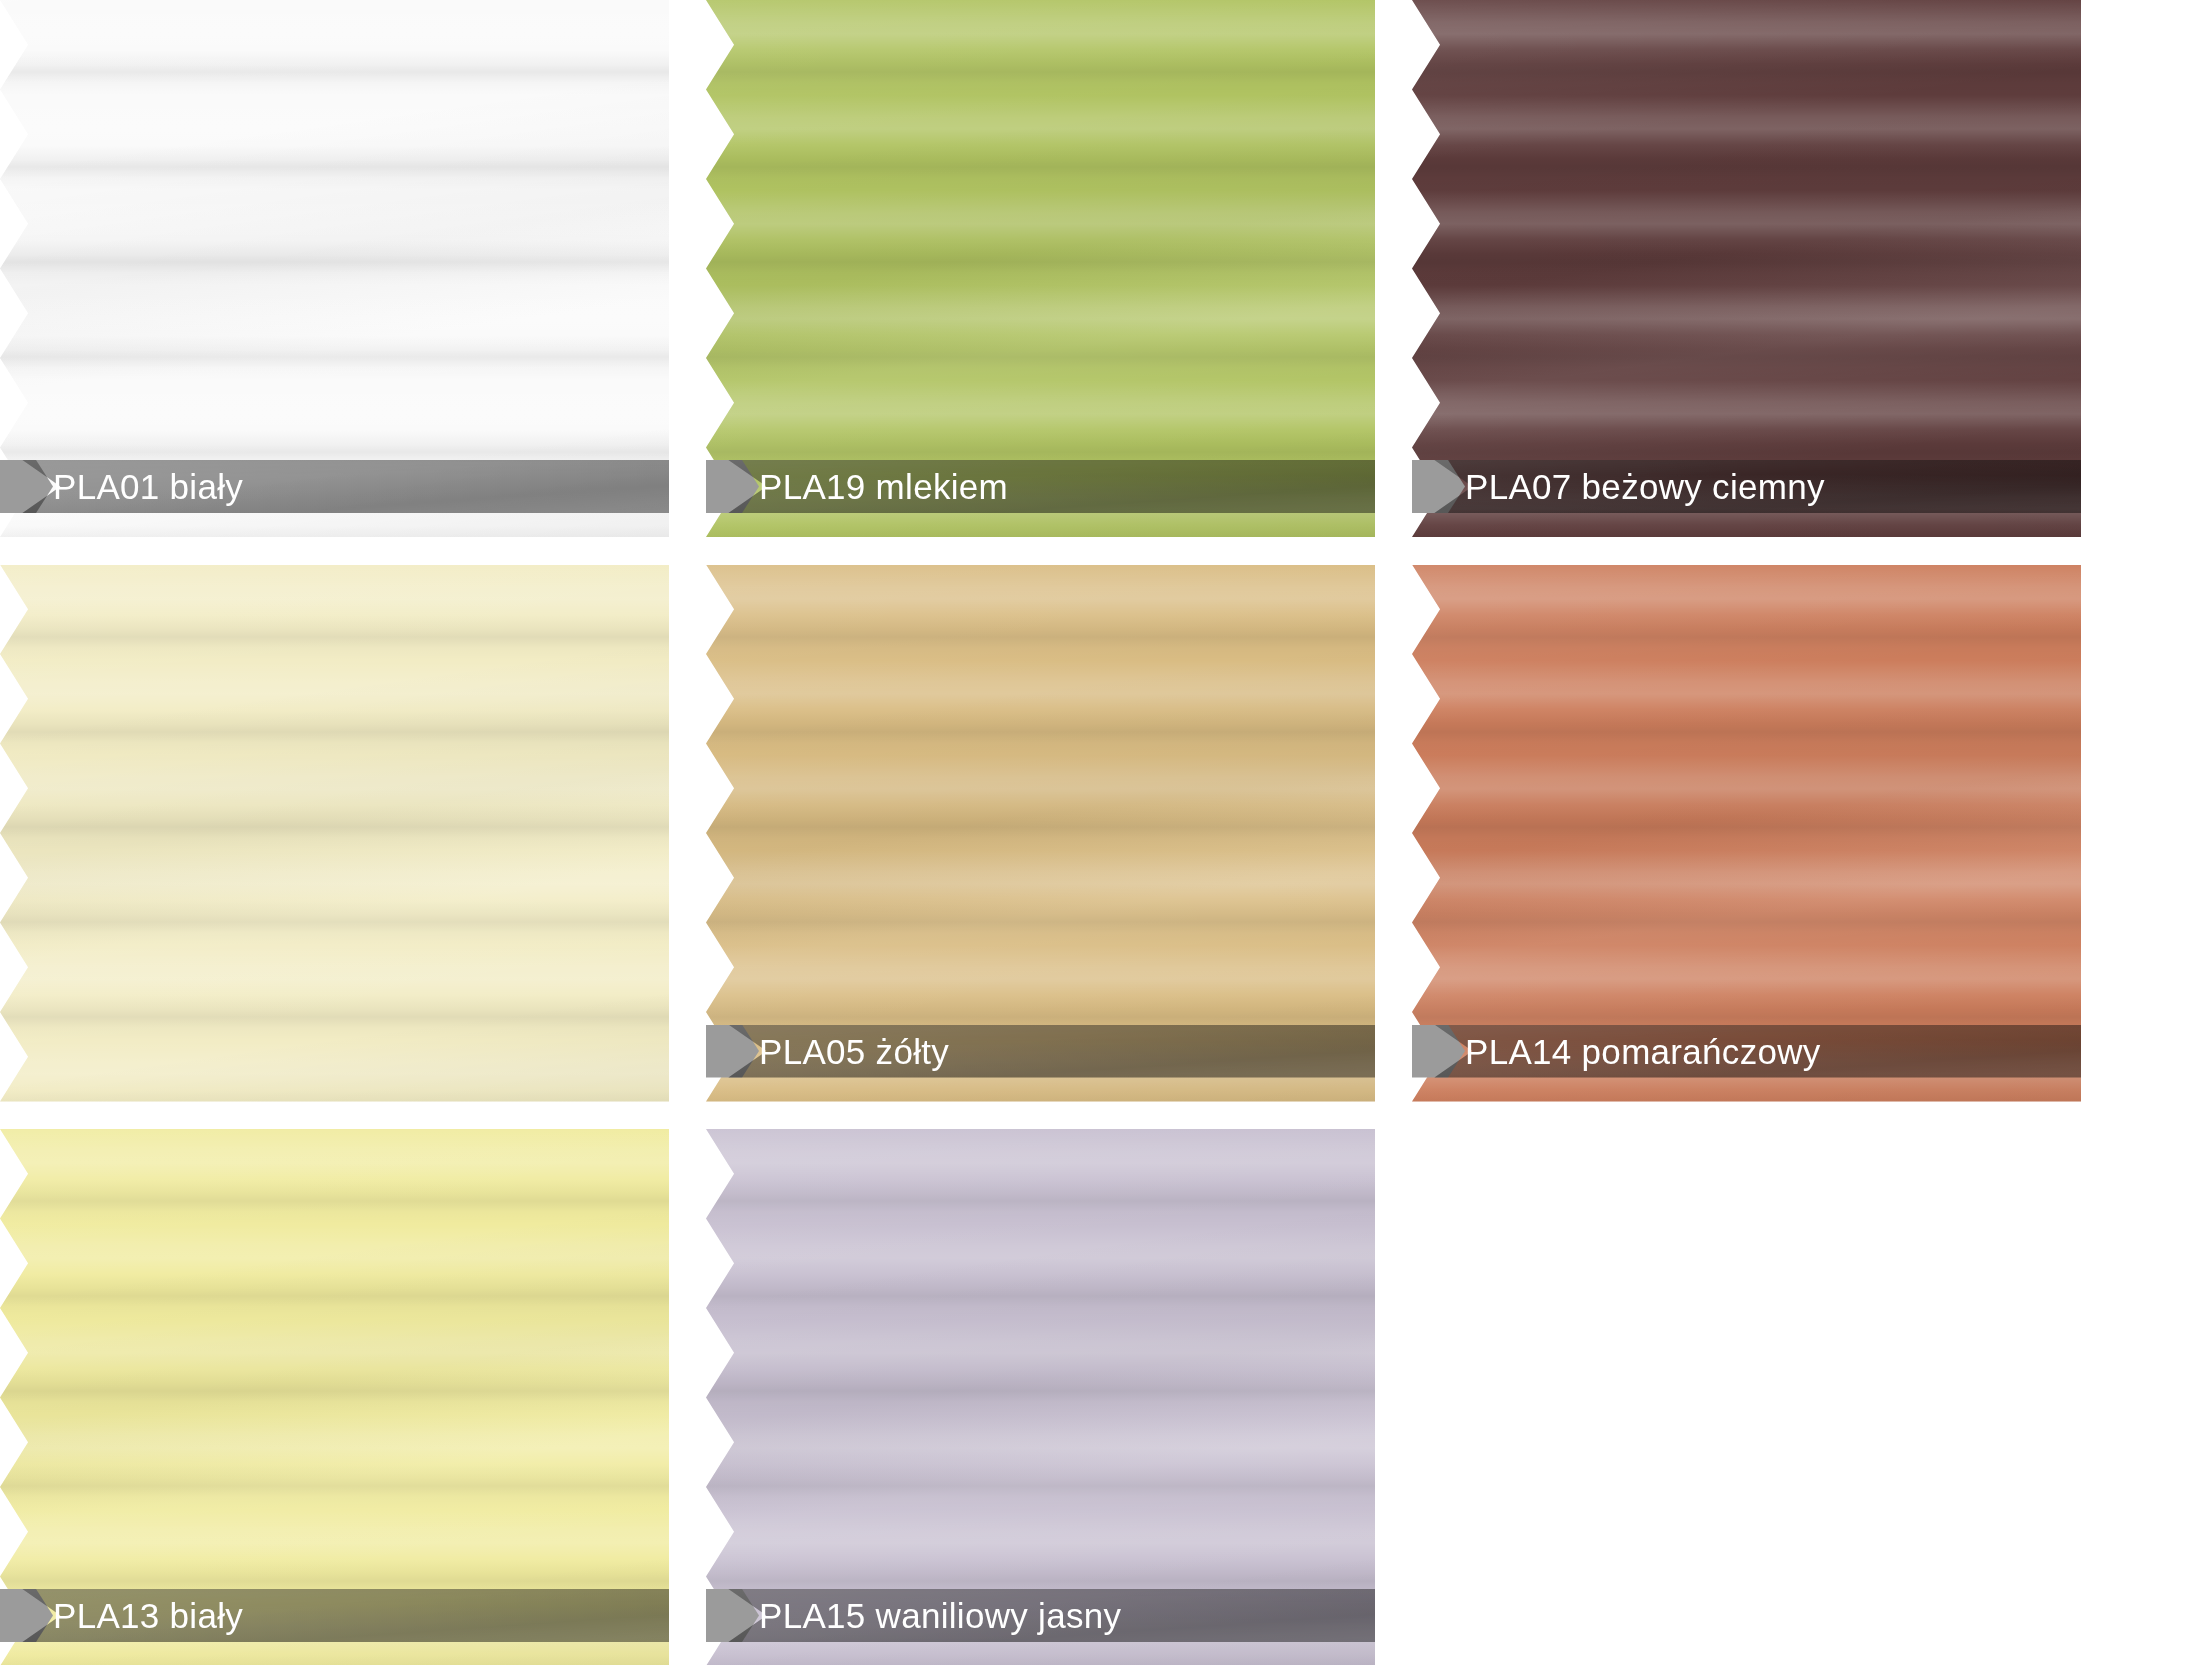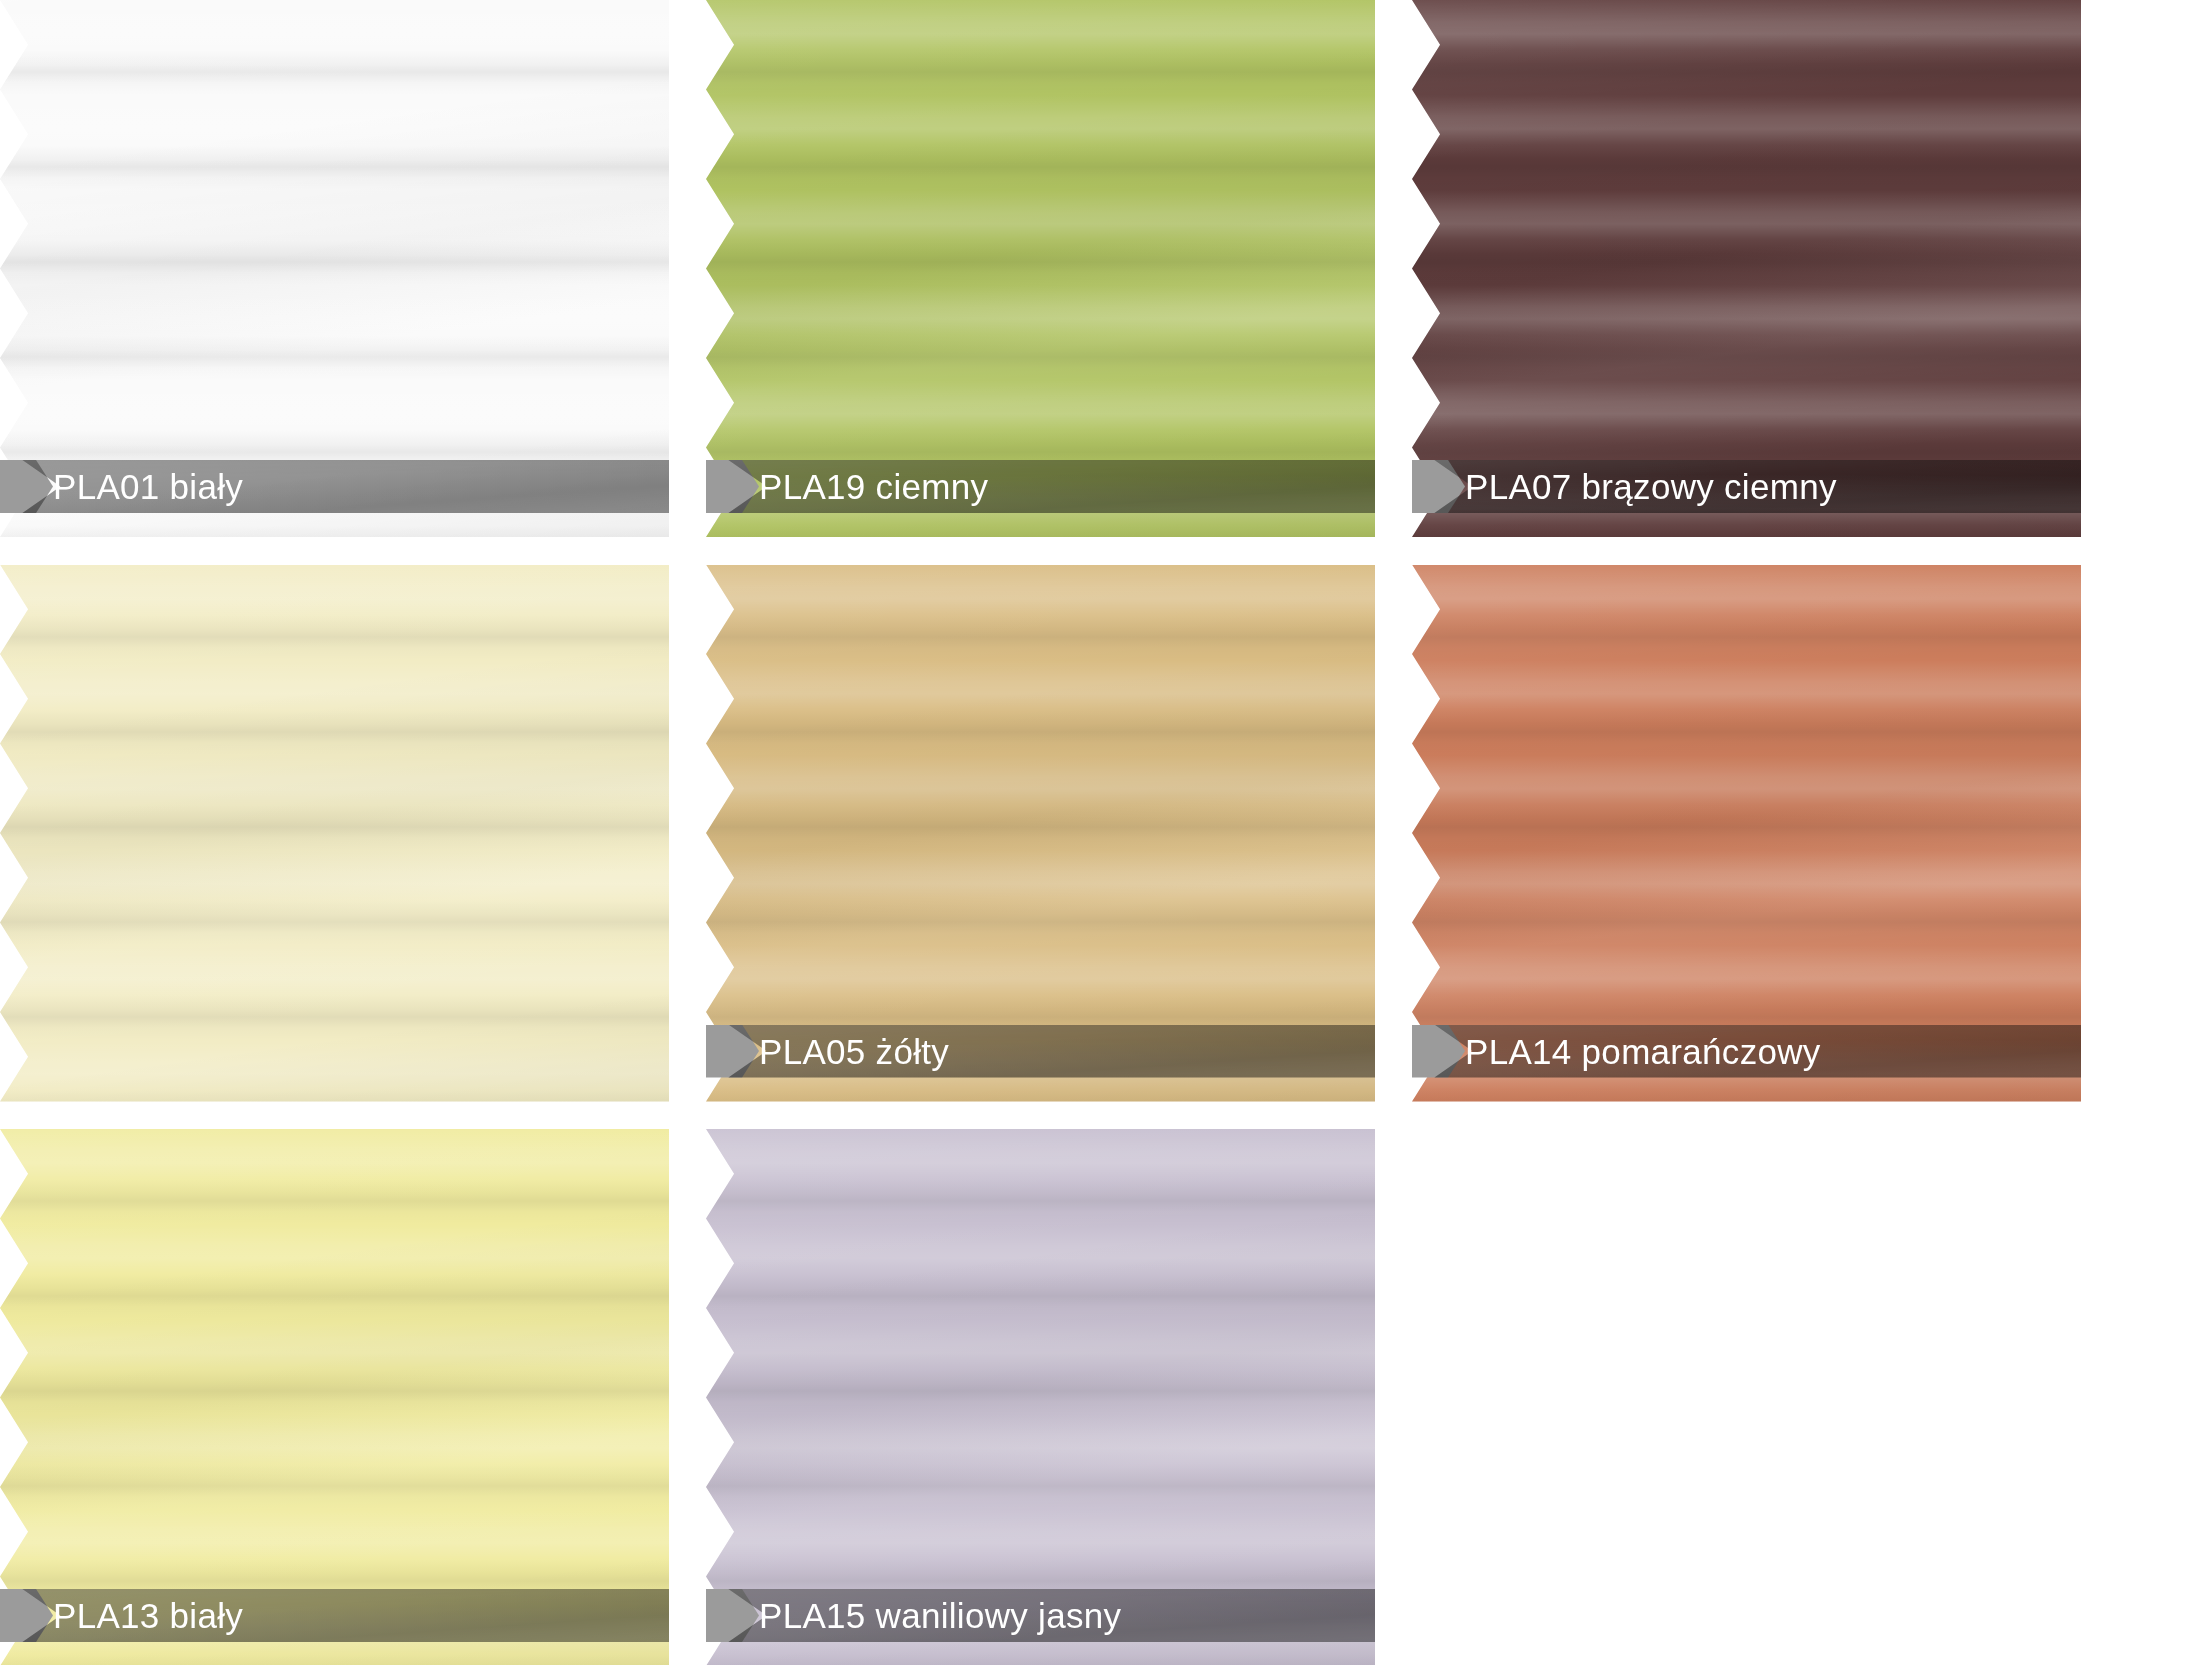--- a/index.html
+++ b/index.html
@@ -150,7 +150,7 @@
       <div class="label-band">
         <div class="label-arrow"></div>
         <div class="label-ribbon"></div>
-        <span class="label-text">PLA19 ciemny</span>
+        <span class="label-text">PLA19 mlekiem</span>
       </div>
     </div>
     <div class="swatch">

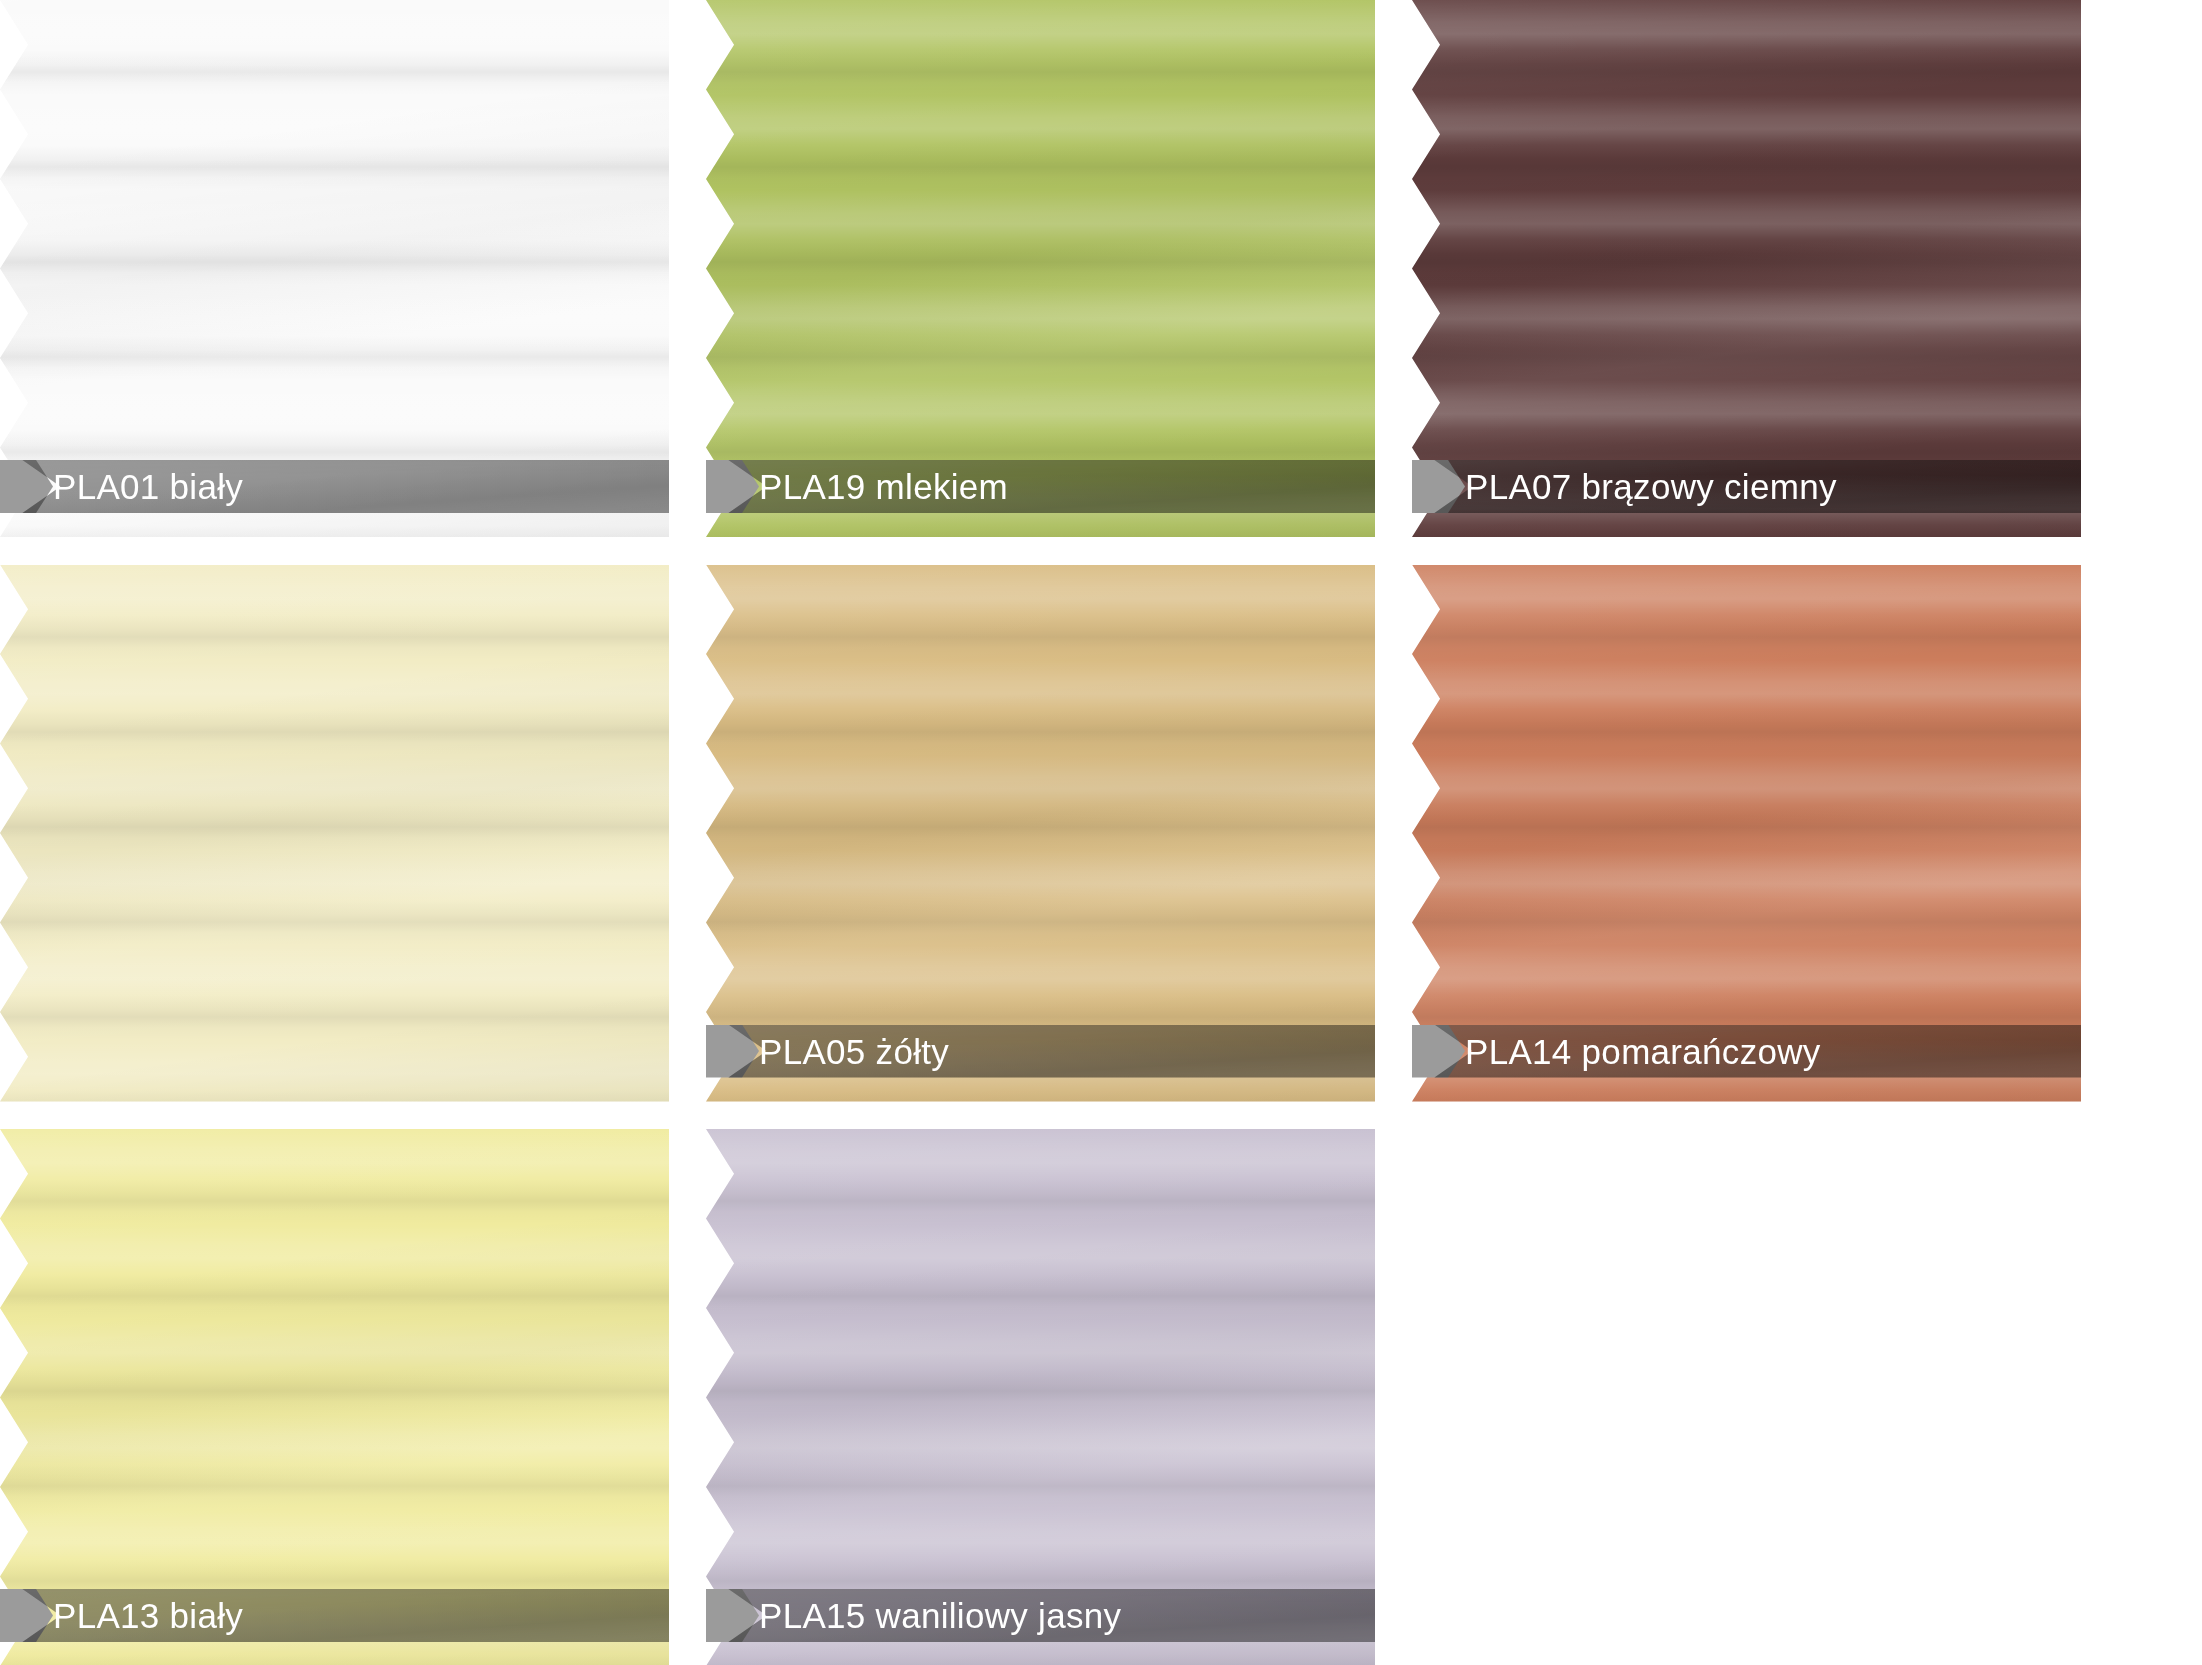--- a/index.html
+++ b/index.html
@@ -162,7 +162,7 @@
       <div class="label-band">
         <div class="label-arrow"></div>
         <div class="label-ribbon"></div>
-        <span class="label-text">PLA07 brązowy ciemny</span>
+        <span class="label-text">PLA07 beżowy ciemny</span>
       </div>
     </div>
     <div class="swatch">

